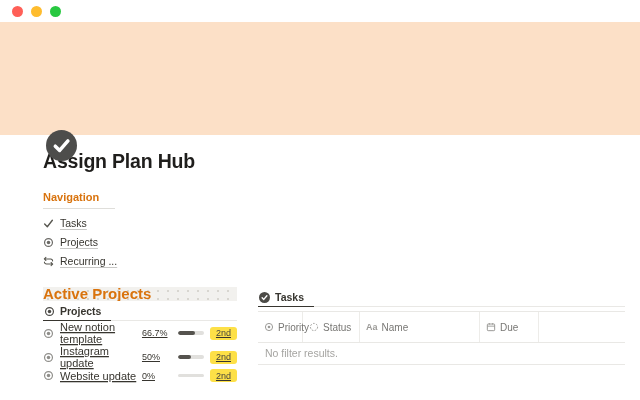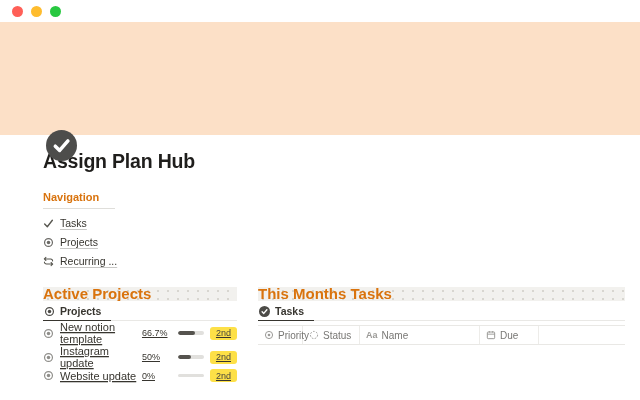--- a/index.html
+++ b/index.html
@@ -200,7 +200,6 @@
     </div>
 
     <div class="right-col">
-      <div class="strip">This Months Tasks</div>
 
       <div class="tabbar">
         <div class="tab">

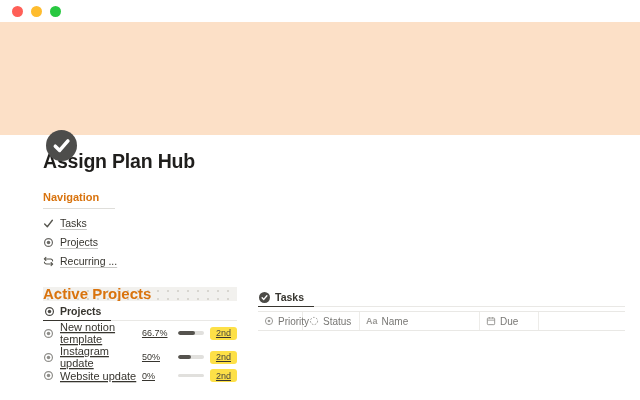--- a/index.html
+++ b/index.html
@@ -67,7 +67,7 @@
     color:#45443F; }
 
   .thead { display:flex; border-top:1px solid #E9E8E5; border-bottom:1px solid #E9E8E5;
-    margin-top:4px; height:20px; align-items:flex-start; }
+    margin-top:4px; height:32px; align-items:flex-start; }
   .th { display:flex; align-items:center; gap:4px; font-size:10px; color:#787774;
     padding-left:6px; height:100%; border-right:1px solid #EDECE9; cursor:pointer; }
   .th:nth-child(1){ width:45px; } .th:nth-child(2){ width:57px; }

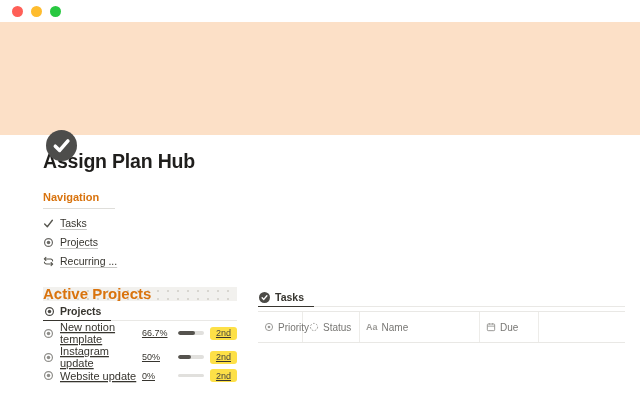--- a/index.html
+++ b/index.html
@@ -245,6 +245,7 @@
           <span>Due</span>
         </div>
       </div>
+      <div class="empty-row">No filter results.</div>
     </div>
   </div>
 

